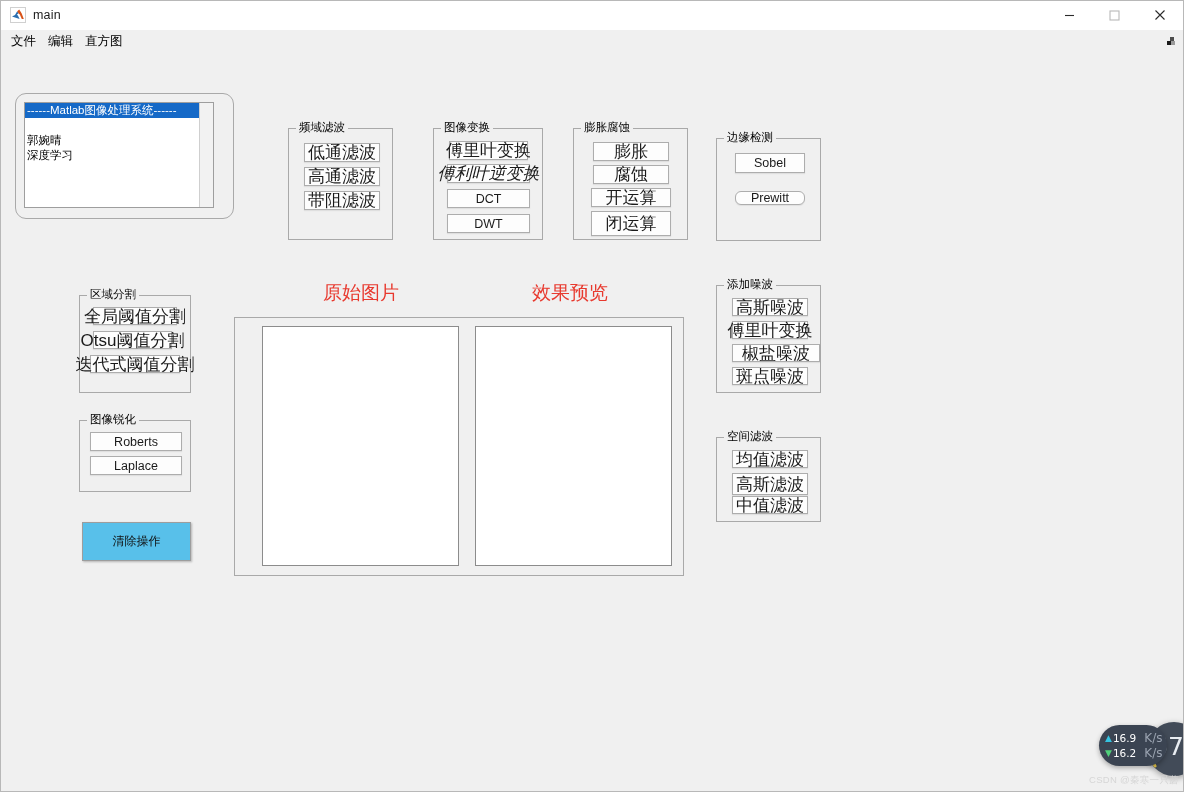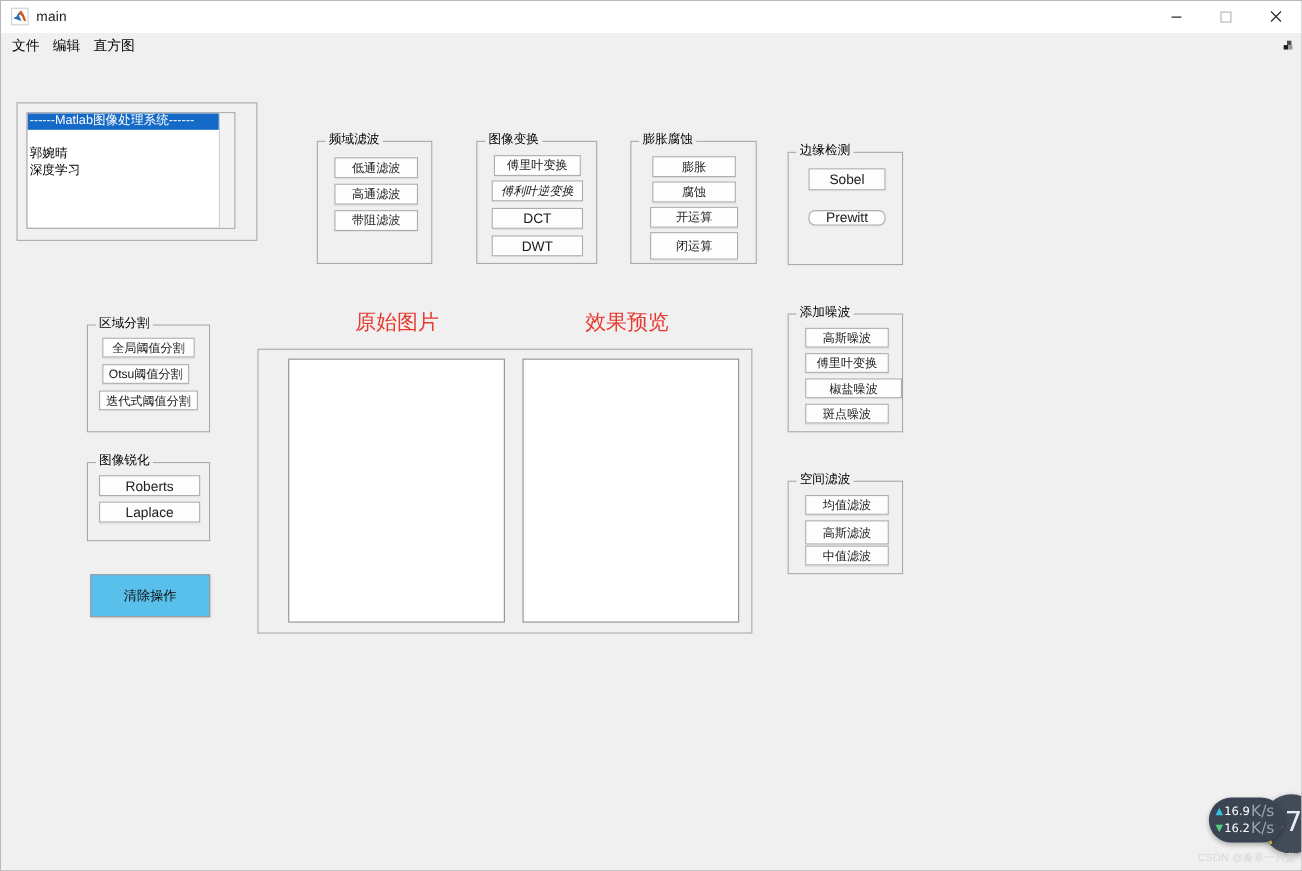--- a/index.html
+++ b/index.html
@@ -327,7 +327,7 @@
 
   <div class="client">
 
-    <div class="listbox-panel" style="left:14px; top:41px; width:219px; height:126px;">
+    <div class="listbox-panel" style="left:14px; top:41px; width:219px; height:126px;border-radius:11px;">
       <div class="listbox">
         <div class="listbox-items">
           <div class="lb-item selected">------Matlab图像处理系统------</div>

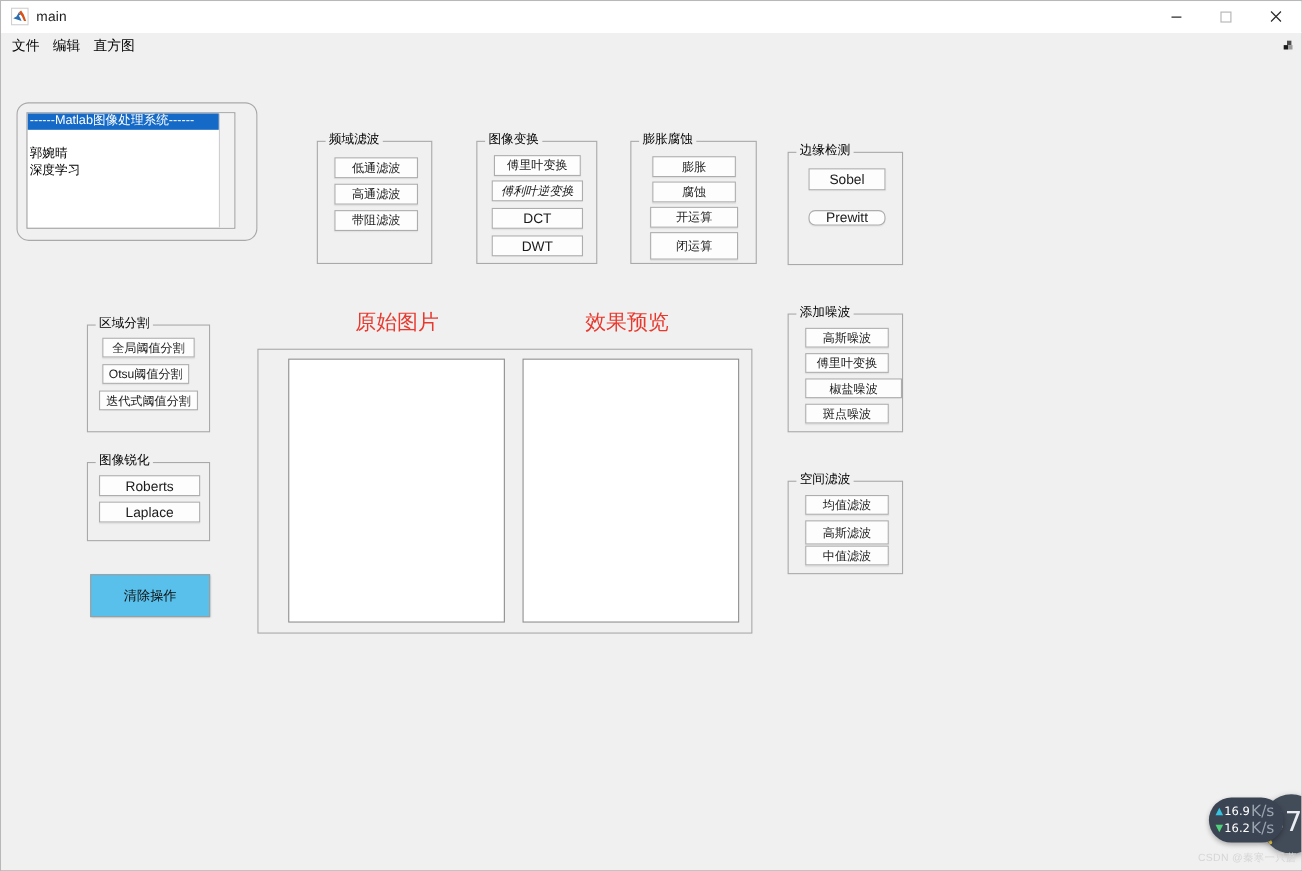--- a/index.html
+++ b/index.html
@@ -132,7 +132,7 @@
     border: 1px solid #adadad;
     box-sizing: border-box;
     font-family: "Liberation Sans", "DejaVu Sans", sans-serif;
-    font-size: 11px;
+    font-size: 17px;
     color: #1a1a1a;
     display: flex;
     align-items: center;

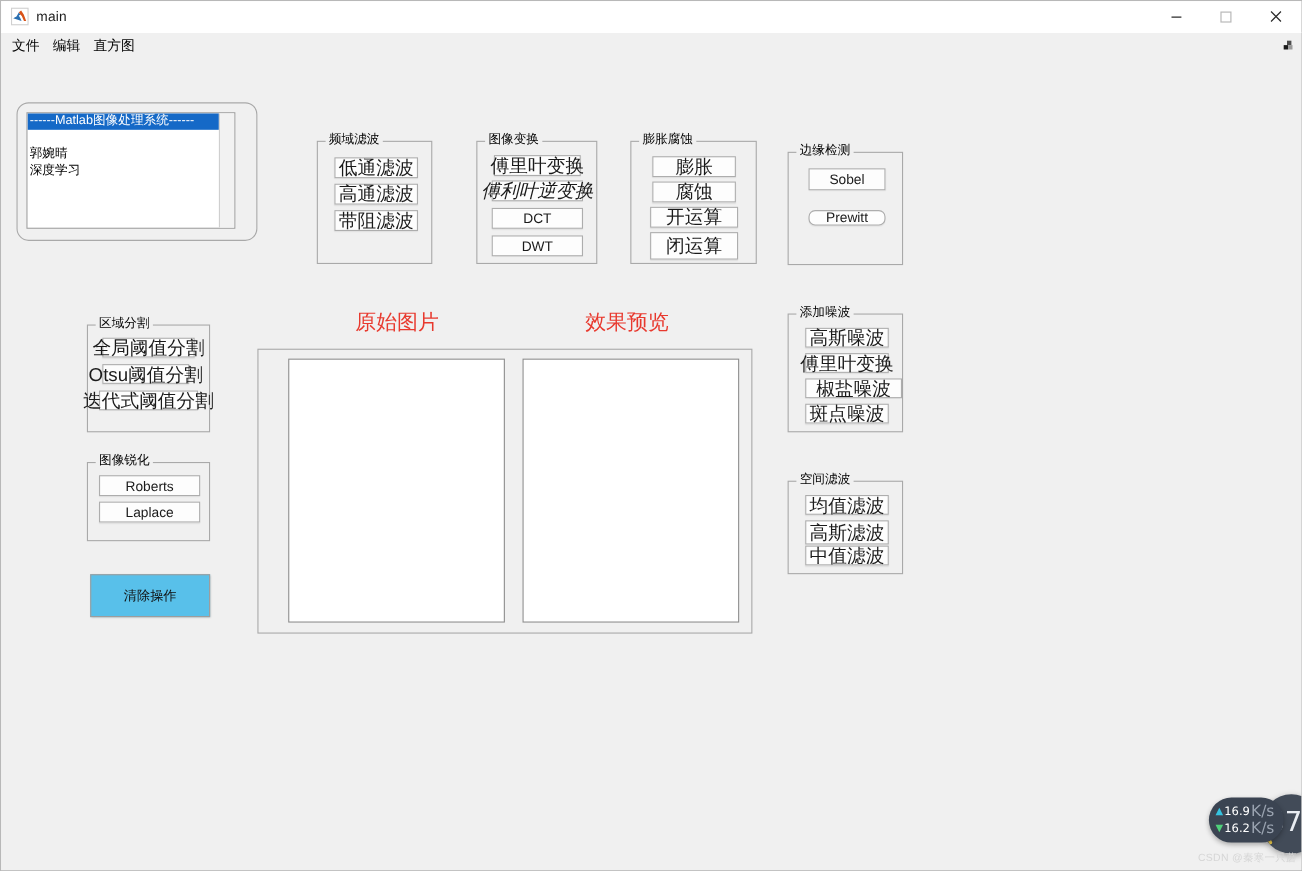--- a/index.html
+++ b/index.html
@@ -250,7 +250,7 @@
   .ns-arrow { font-size: 9px; margin-right: 1px; }
   .ns-up { color: #35c3e0; }
   .ns-down { color: #4fd07a; }
-  .ns-unit { font-size: 14px; color: #9aa3b0; margin-left: 1px; }
+  .ns-unit { font-size: 12px; color: #9aa3b0; margin-left: 8px; }
   .ns-gauge {
     position: absolute;
     left: 48px; top: 0px;

